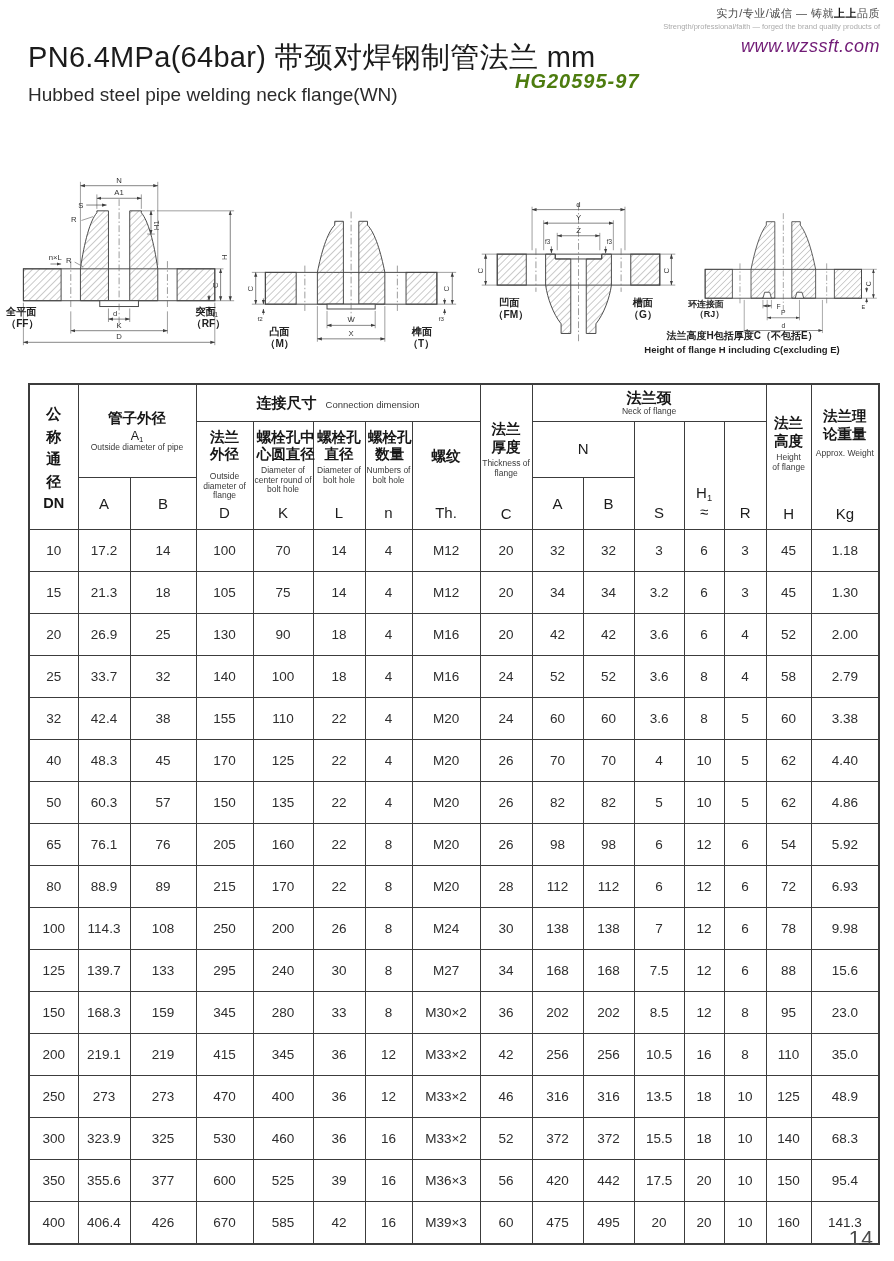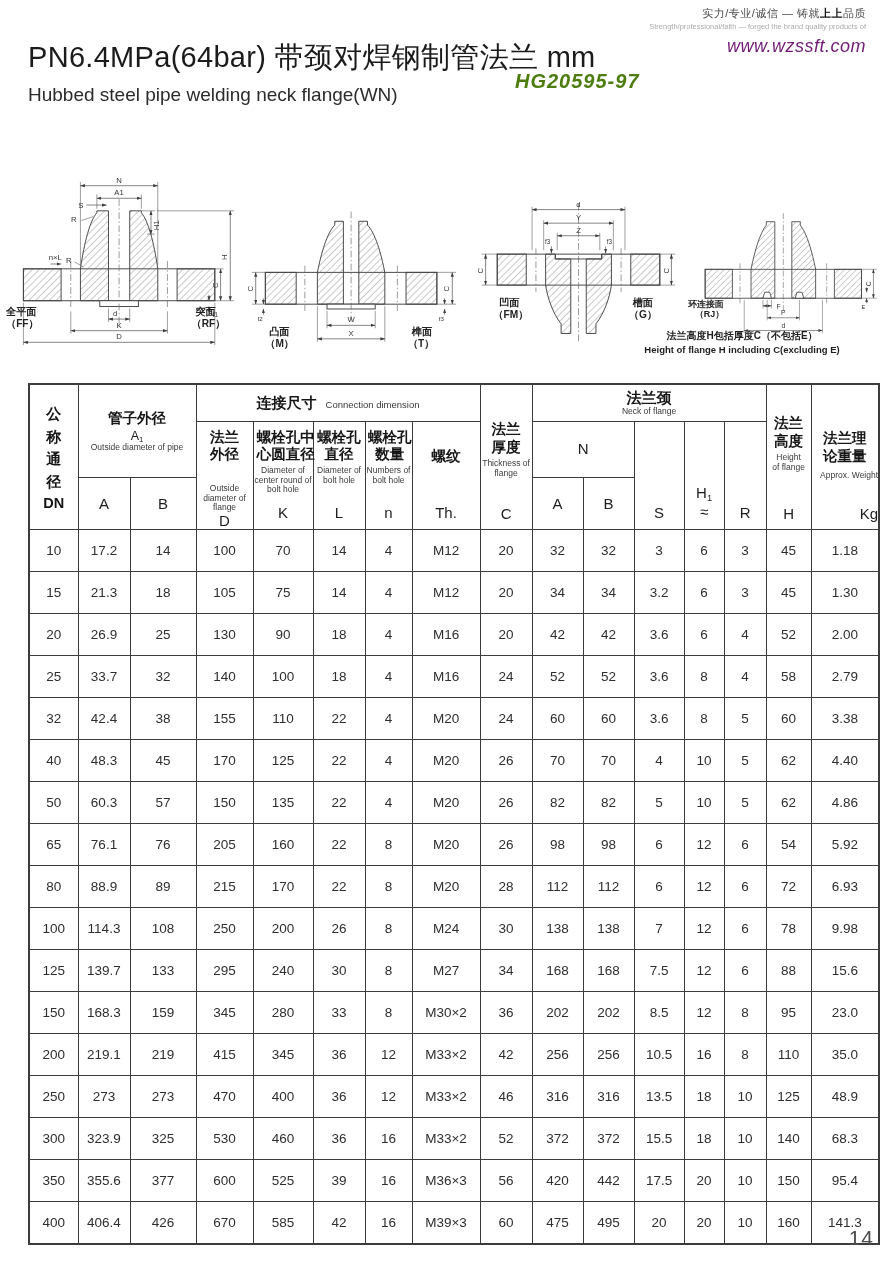--- a/index.html
+++ b/index.html
@@ -7,7 +7,7 @@
   .page{position:relative;width:894px;height:1261px;background:#fff;overflow:hidden;}
 
   
-  .brand{position:absolute;top:7px;right:28px;text-align:right;line-height:1.25;}
+  .brand{position:absolute;top:7px;right:14px;text-align:right;line-height:1.25;}
   .brand .zhline{font-size:11px;color:#4a4a4a;letter-spacing:.5px;}
   .brand .zhline .bb{font-weight:bold;color:#111;}
   .brand .enline{font-size:7.5px;color:#ababab;margin-top:1px;}

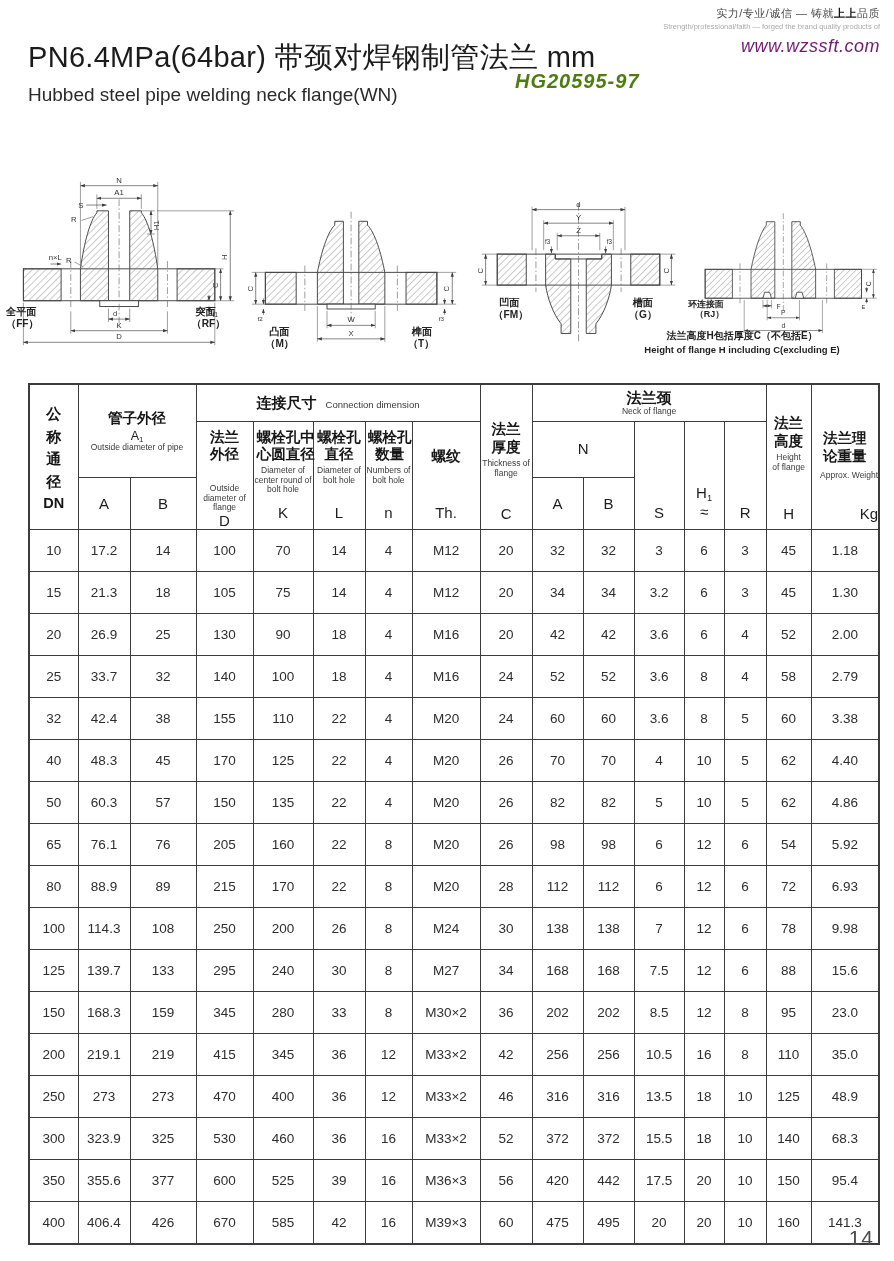--- a/index.html
+++ b/index.html
@@ -333,7 +333,7 @@
           </div>
         </th>
         <th rowspan="3">
-          <div class="fill h144" style="padding-top:45px;align-items:flex-end;">
+          <div class="fill h144" style="padding-top:23px;">
             <div class="zh zhw3">法兰理论重量</div>
             <div class="en" style="margin-top:6px;">Approx. Weight</div>
             <div class="letter bottom">Kg</div>

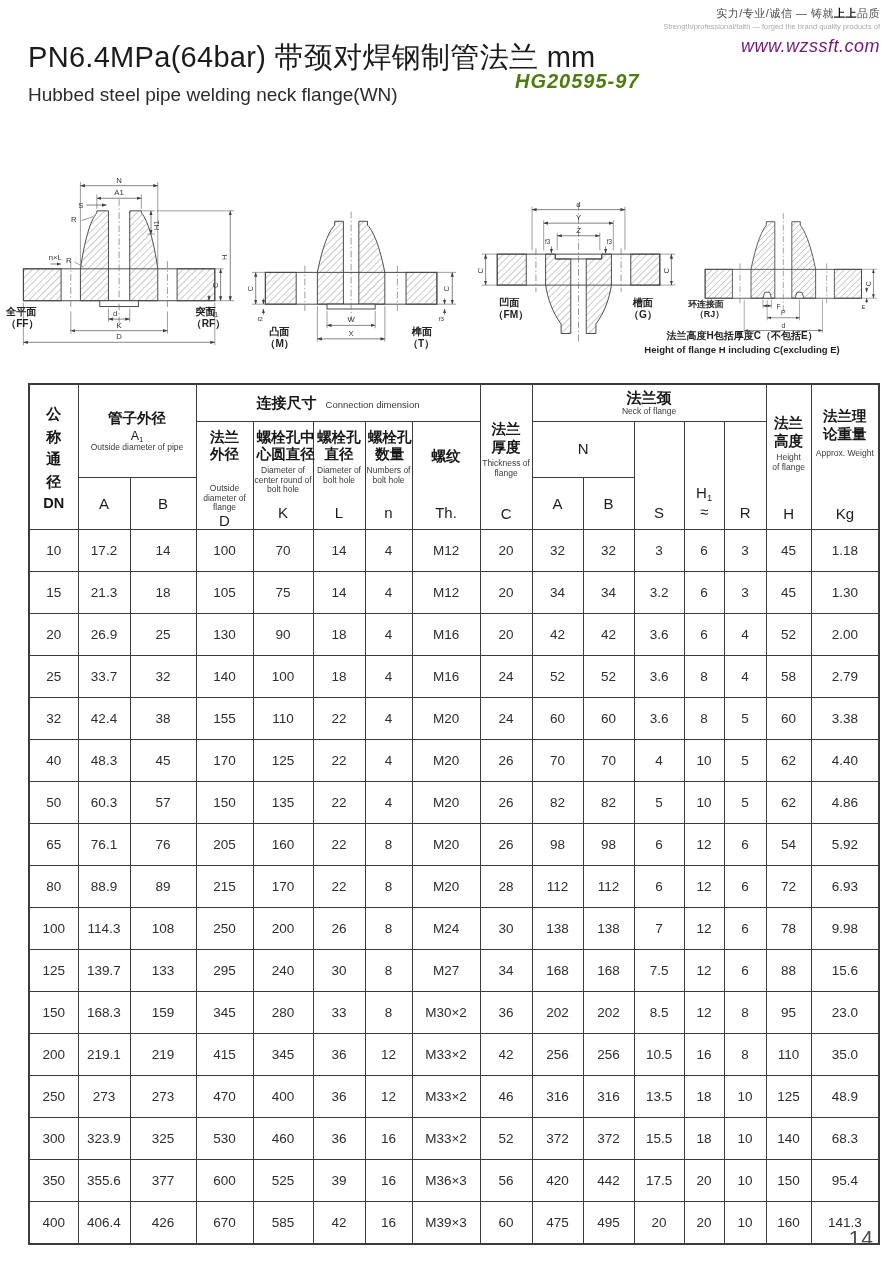--- a/index.html
+++ b/index.html
@@ -344,7 +344,7 @@
         <th rowspan="2">
           <div class="fill h107" style="padding-top:7px;">
             <div class="zh zhw2">法兰外径</div>
-            <div class="en" style="margin-top:20px;">Outside diameter of flange</div>
+            <div class="en" style="margin-top:8px;">Outside diameter of flange</div>
             <div class="letter bottom">D</div>
           </div>
         </th>

